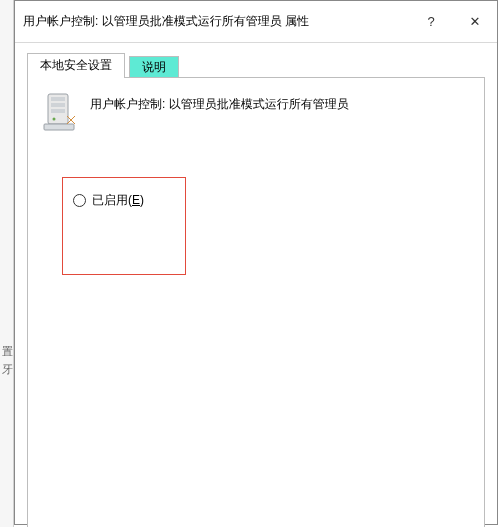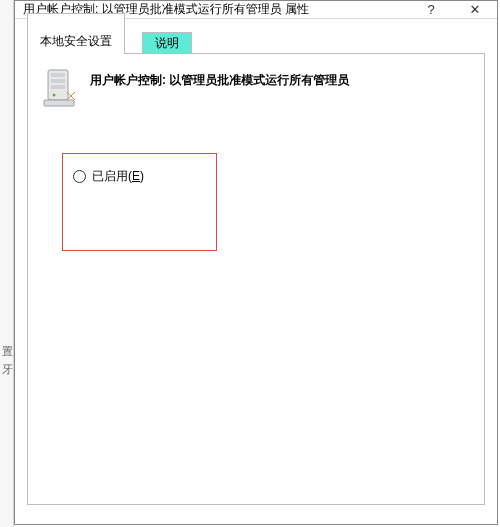--- a/index.html
+++ b/index.html
@@ -35,7 +35,7 @@
     color: #666;
   }
   .titlebar {
-    height: 18px;
+    height: 42px;
     display: flex;
     align-items: center;
     border-bottom: 1px solid #d9d9d9;

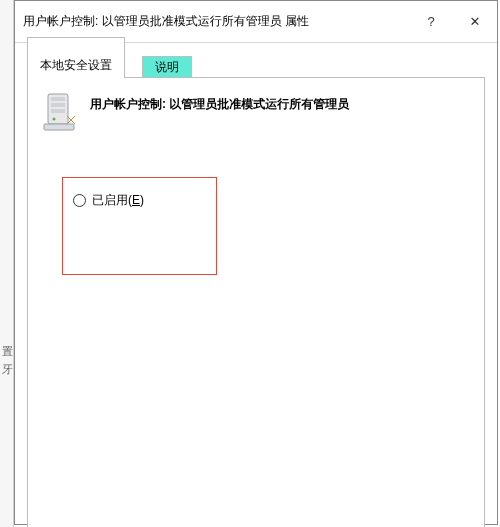--- a/index.html
+++ b/index.html
@@ -70,12 +70,12 @@
   .tab {
     border: 1px solid #bdbdbd;
     border-bottom: none;
-    padding: 19px 12px 4px 12px;
+    padding: 3px 12px 4px 12px;
     background: #fff;
     font-size: 12px;
     position: relative;
     top: 1px;
-    margin-right: 17px;
+    margin-right: 4px;
   }
   .tab.active {
     background: #fff;

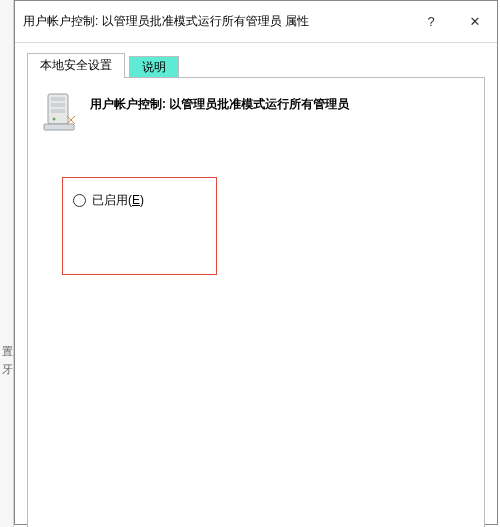--- a/index.html
+++ b/index.html
@@ -99,7 +99,6 @@
     display: flex;
     align-items: flex-start;
     gap: 12px;
-    font-weight: bold;
   }
   .server-icon {
     width: 36px;

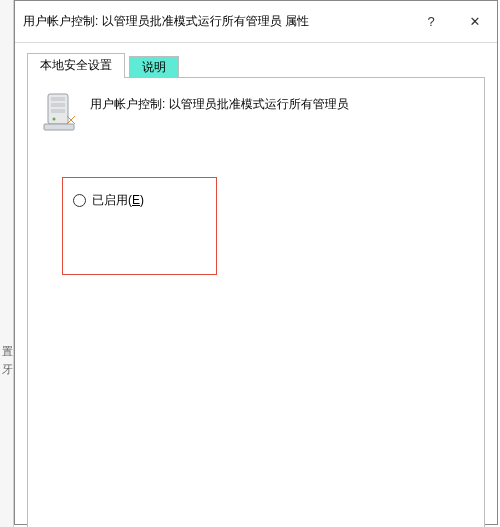--- a/index.html
+++ b/index.html
@@ -110,7 +110,7 @@
   }
   .radio-box {
     border: 1px solid #e24a3b;
-    width: 155px;
+    width: 124px;
     height: 98px;
     margin-top: 42px;
     margin-left: 20px;

